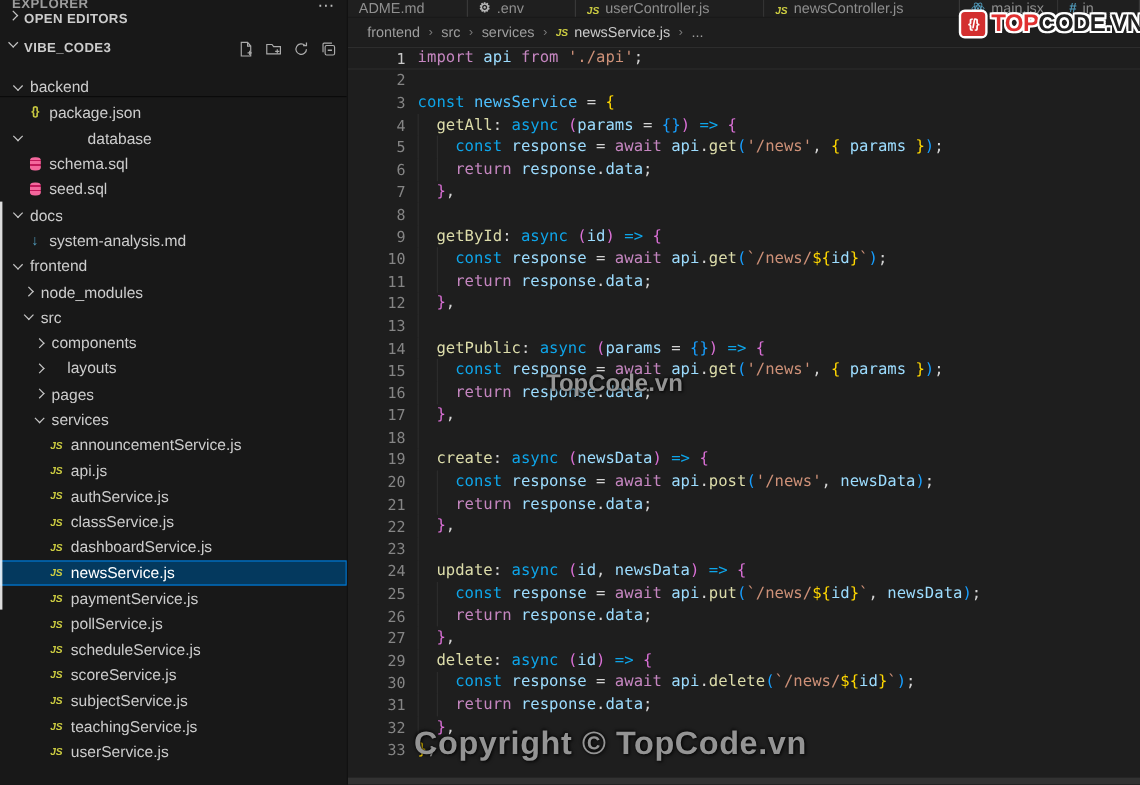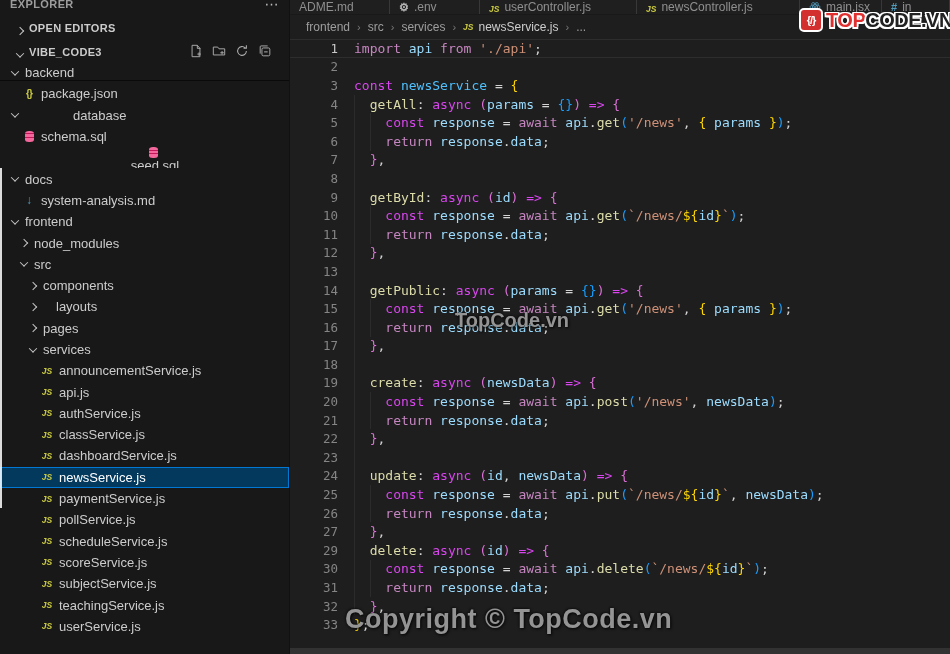--- a/index.html
+++ b/index.html
@@ -15,7 +15,7 @@
               padding:0 10px; color:#9d9d9d; font-size:11px; letter-spacing:.4px; }
   .sb-title .t { margin-top:-2px; font-weight:bold; }
   .sb-title .more { margin-top:-4px; font-size:14px; color:#bbb; }
-  .sb-row { height:24px; display:flex; align-items:flex-end; padding:0 17px; cursor:pointer; }
+  .sb-row { height:24px; display:flex; align-items:flex-start; padding:0 8px; cursor:pointer; }
   .sb-row .lbl { font-size:11px; font-weight:bold; color:#cccccc; letter-spacing:.3px; margin-left:6px; }
   .sb-actions { margin-left:auto; display:flex; gap:9px; align-items:center; }
   .sb-actions svg { display:block; opacity:.85; }

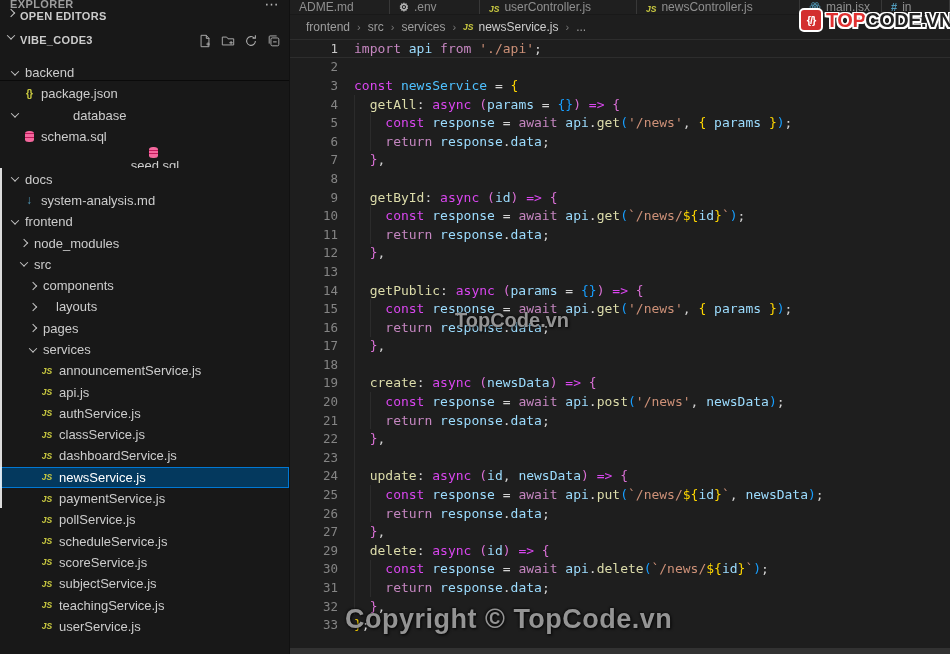--- a/index.html
+++ b/index.html
@@ -64,7 +64,7 @@
   .row.active { box-shadow: inset 0 1px 0 #2d2d2d, inset 0 -1px 0 #2d2d2d; }
   .num { width:48px; flex:none; text-align:right; color:#858585; font-size:12.5px; }
   .row.active .num { color:#c8c8c8; }
-  .lc { margin-left:16px; position:relative; flex:1; height:100%; display:flex; align-items:center; }
+  .lc { margin-left:10px; position:relative; flex:1; height:100%; display:flex; align-items:center; }
   .g { position:absolute; top:0; bottom:0; width:1px; background:rgba(255,255,255,.06); }
   .k1{color:#C586C0}.k2{color:#d946ef}.st{color:#CE9178}.fn{color:#DCDCAA}
   .vr{color:#9CDCFE}.cn{color:#4FC1FF}.pu{color:#D4D4D4}

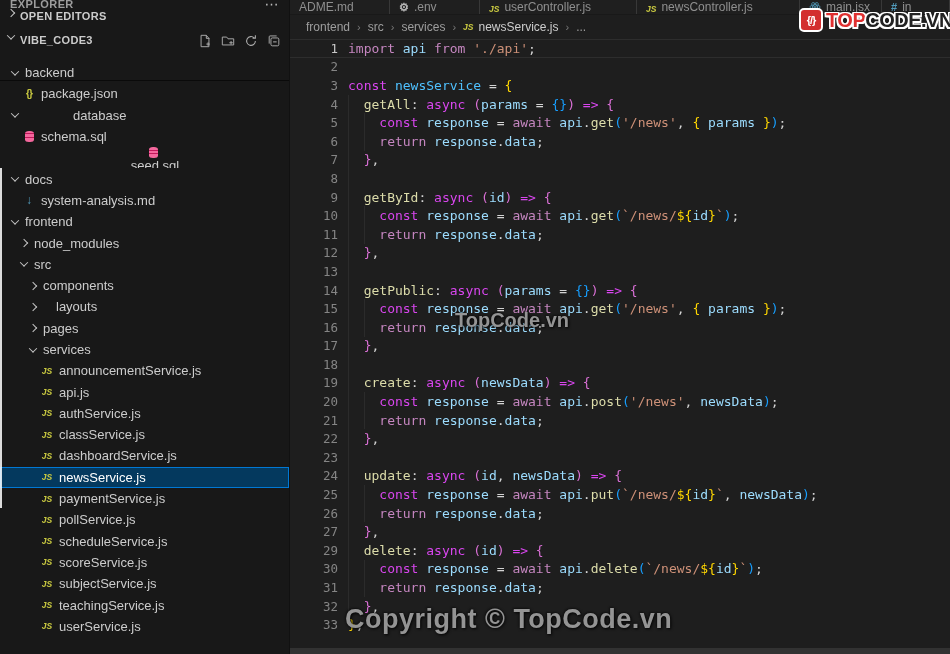--- a/index.html
+++ b/index.html
@@ -66,7 +66,7 @@
   .row.active .num { color:#c8c8c8; }
   .lc { margin-left:10px; position:relative; flex:1; height:100%; display:flex; align-items:center; }
   .g { position:absolute; top:0; bottom:0; width:1px; background:rgba(255,255,255,.06); }
-  .k1{color:#C586C0}.k2{color:#d946ef}.st{color:#CE9178}.fn{color:#DCDCAA}
+  .k1{color:#C586C0}.k2{color:#0ea5e9}.st{color:#CE9178}.fn{color:#DCDCAA}
   .vr{color:#9CDCFE}.cn{color:#4FC1FF}.pu{color:#D4D4D4}
   .b1{color:#FFD700}.b2{color:#DA70D6}.b3{color:#179FFF}
   .hscroll { position:absolute; left:0; right:0; bottom:0; height:6px; background:rgba(90,90,90,.35); }

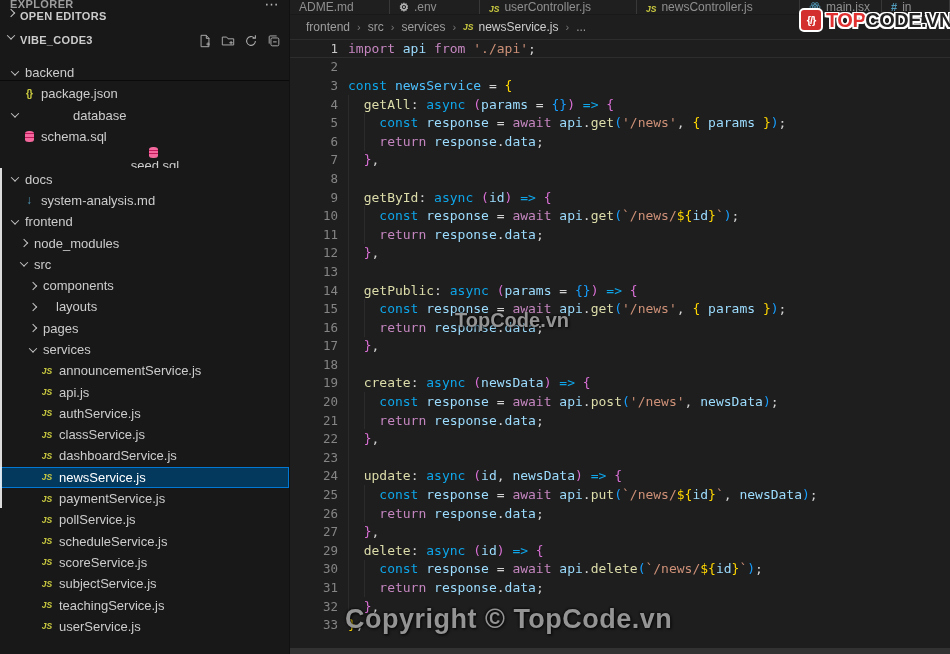--- a/index.html
+++ b/index.html
@@ -142,7 +142,7 @@
           </span>
           <span class="name">schema.sql</span>
         </div>
-        <div class="titem" style="padding-left: 21px; flex-direction: column;">
+        <div class="titem" style="padding-left: 21px;">
           <span class="fico sql">
             <i></i>
           </span>

